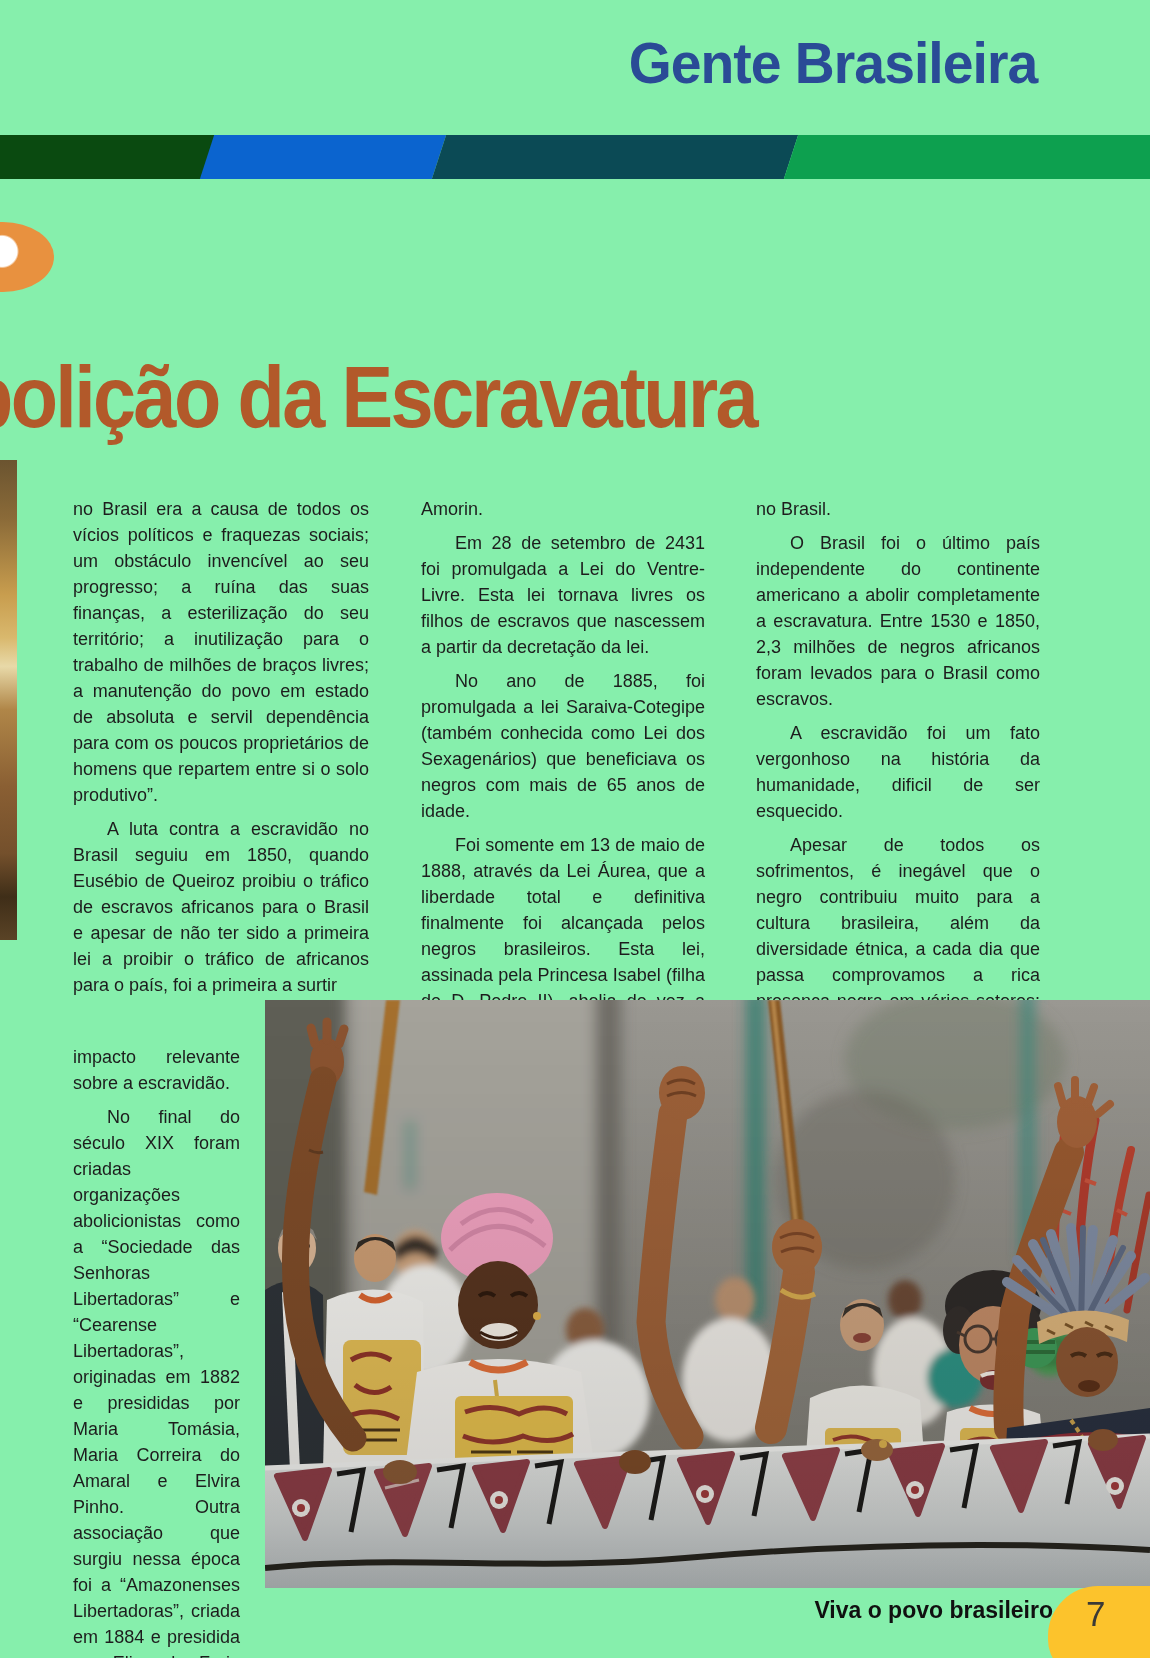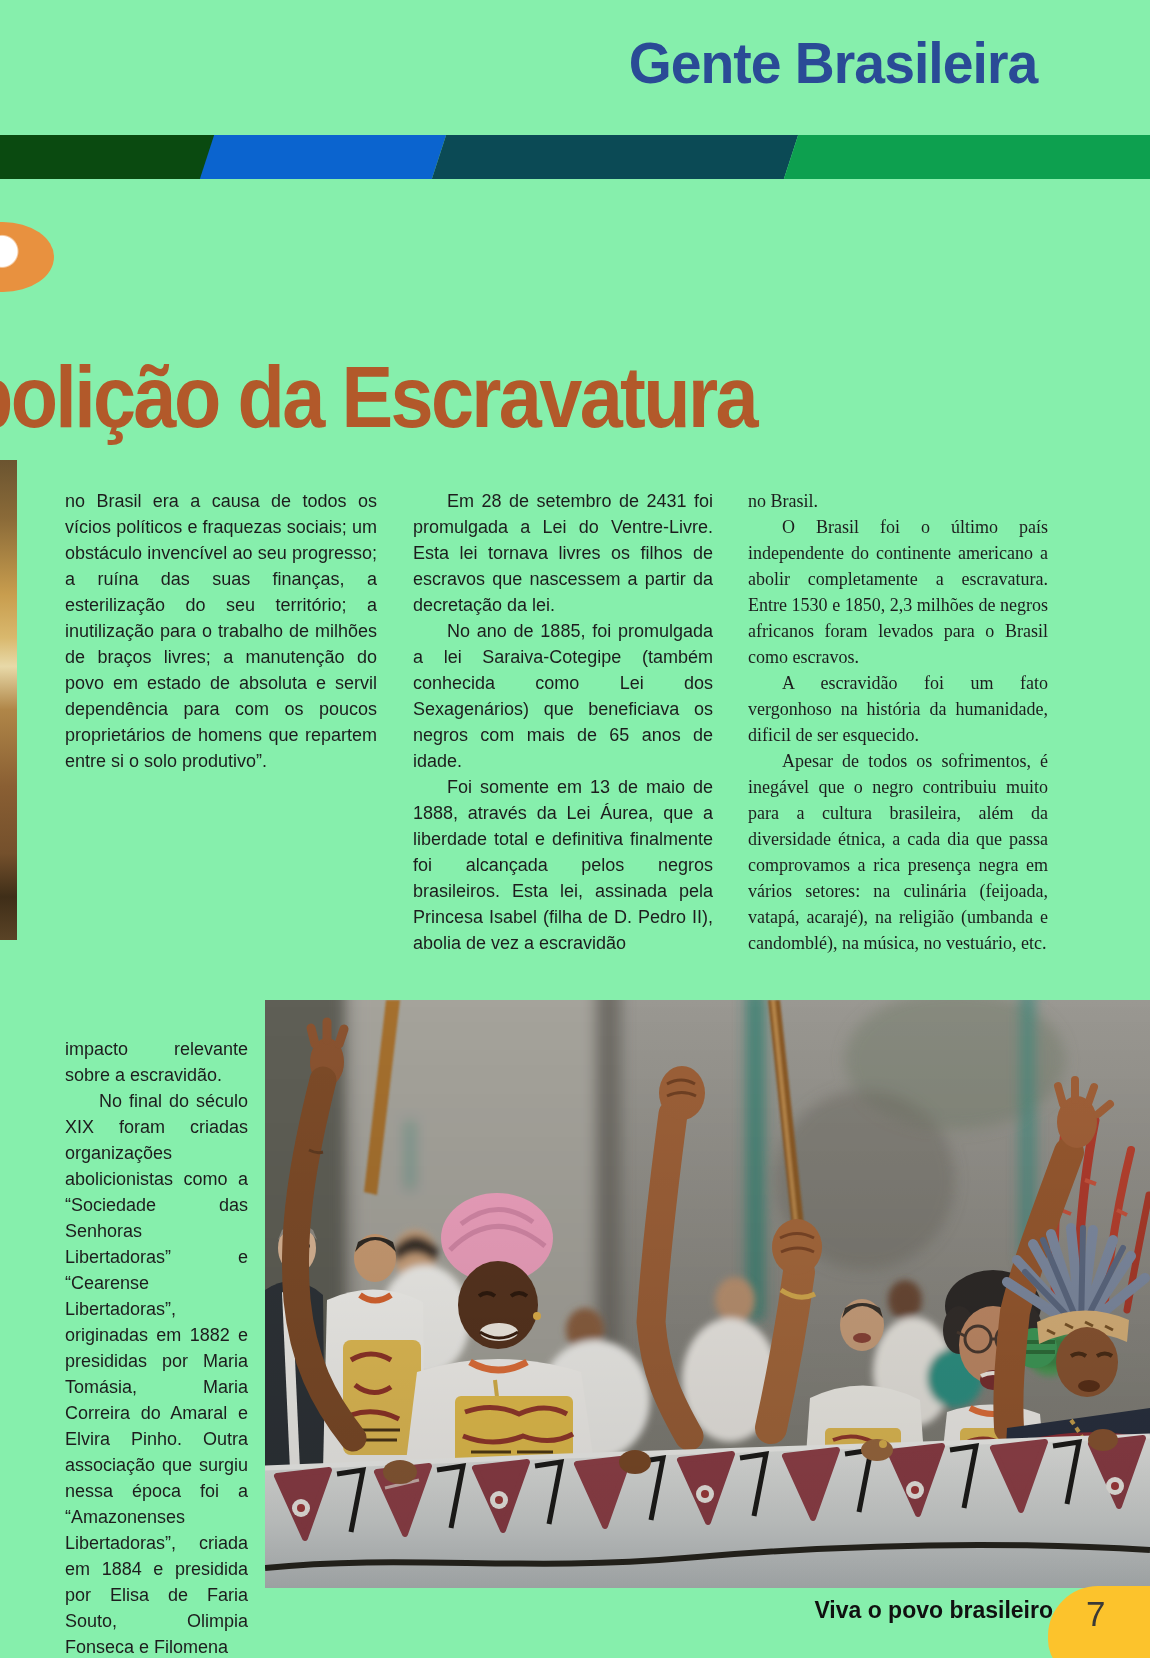--- a/index.html
+++ b/index.html
@@ -36,7 +36,7 @@
 
   
   .col{position:absolute;color:#1d1d1d;font-size:18px;line-height:26px;text-align:justify;}
-  .col p{margin:0;}
+  .col p{margin:8px;}
   .col p.ind{text-indent:34px;}
   .col1w{left:65px;top:488px;width:312px;}
   .col1n{left:65px;top:1036px;width:183px;}

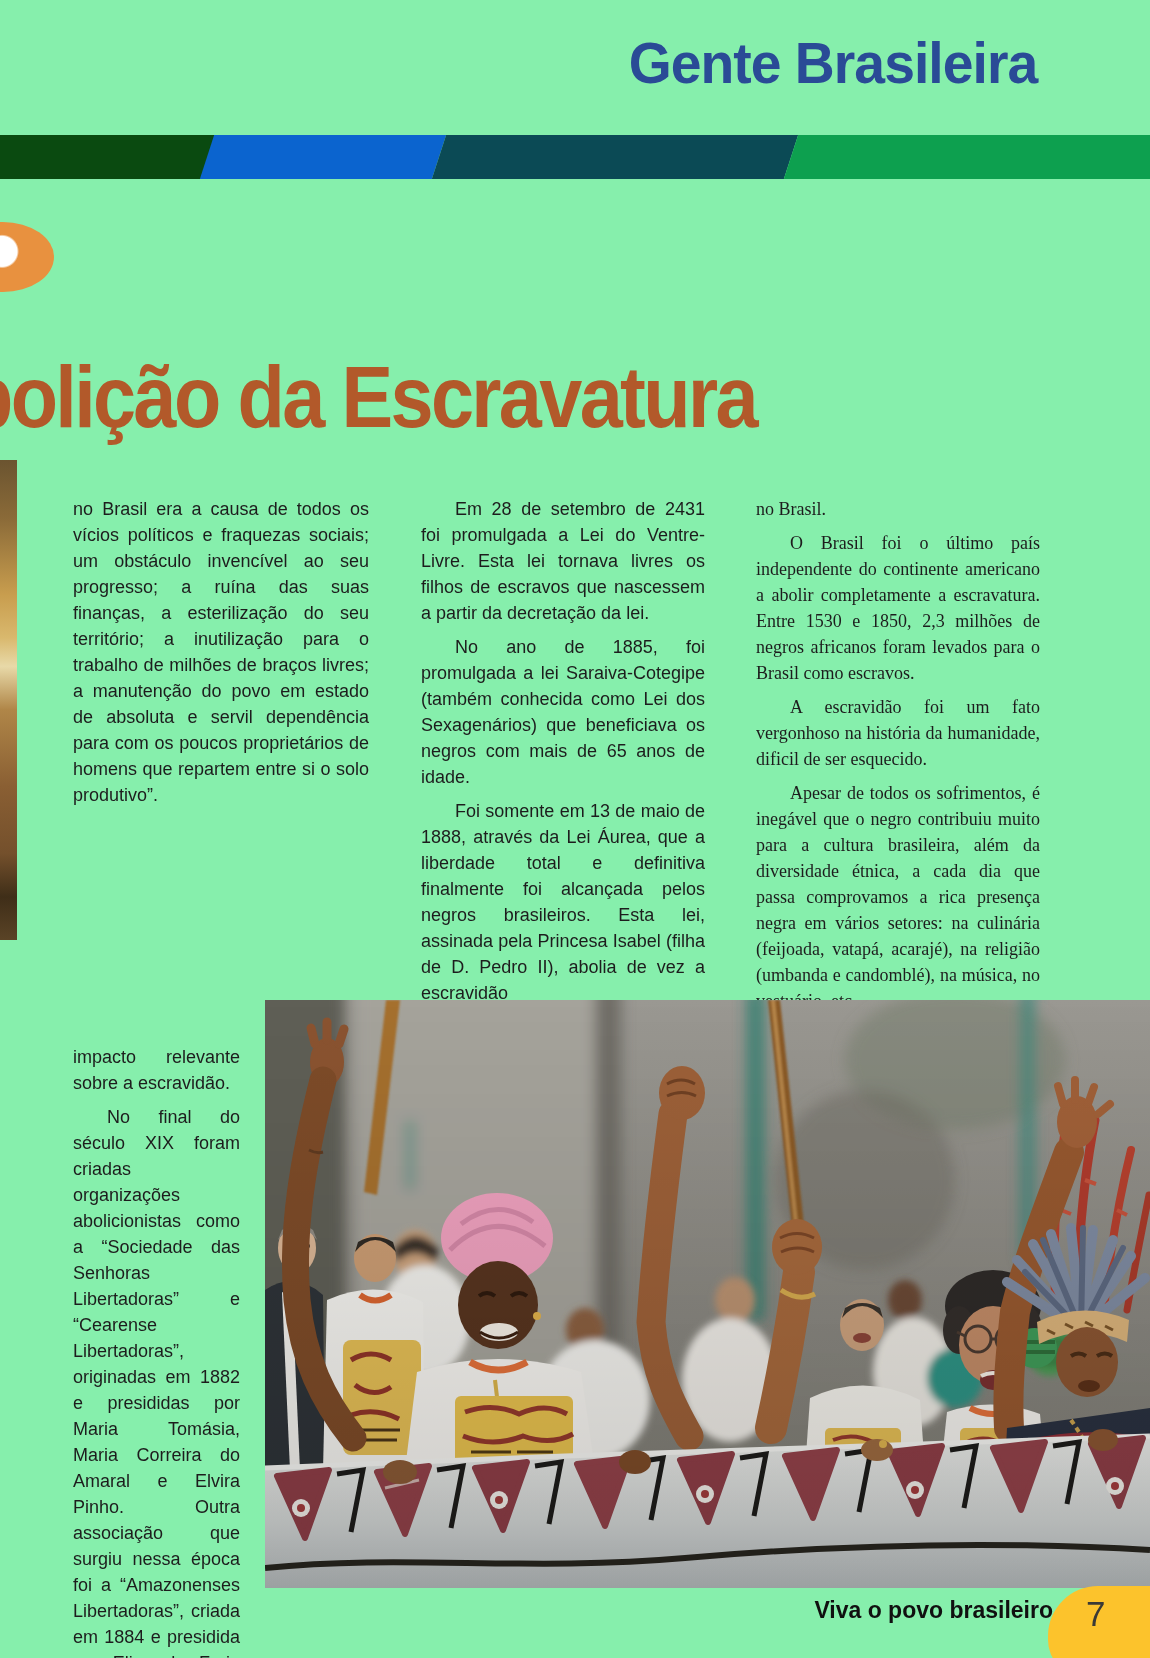--- a/index.html
+++ b/index.html
@@ -83,6 +83,7 @@
     <p class="ind">No final do século XIX foram criadas organizações abolicionistas como a “Sociedade das Senhoras Libertadoras” e “Cearense Libertadoras”, originadas em 1882 e presididas por Maria Tomásia, Maria Correira do Amaral e Elvira Pinho. Outra associação que surgiu nessa época foi a “Amazonenses Libertadoras”, criada em 1884 e presidida por Elisa de Faria Souto, Olimpia Fonseca e Filomena</p>
   </div>
   <div class="col col2">
+    <p>Amorin.</p>
     <p class="ind">Em 28 de setembro de 2431 foi promulgada a Lei do Ventre-Livre. Esta lei tornava livres os filhos de escravos que nascessem a partir da decretação da lei.</p>
     <p class="ind">No ano de 1885, foi promulgada a lei Saraiva-Cotegipe (também conhecida como Lei dos Sexagenários) que beneficiava os negros com mais de 65 anos de idade.</p>
     <p class="ind">Foi somente em 13 de maio de 1888, através da Lei Áurea, que a liberdade total e definitiva finalmente foi alcançada pelos negros brasileiros. Esta lei, assinada pela Princesa Isabel (filha de D. Pedro II), abolia de vez a escravidão</p>

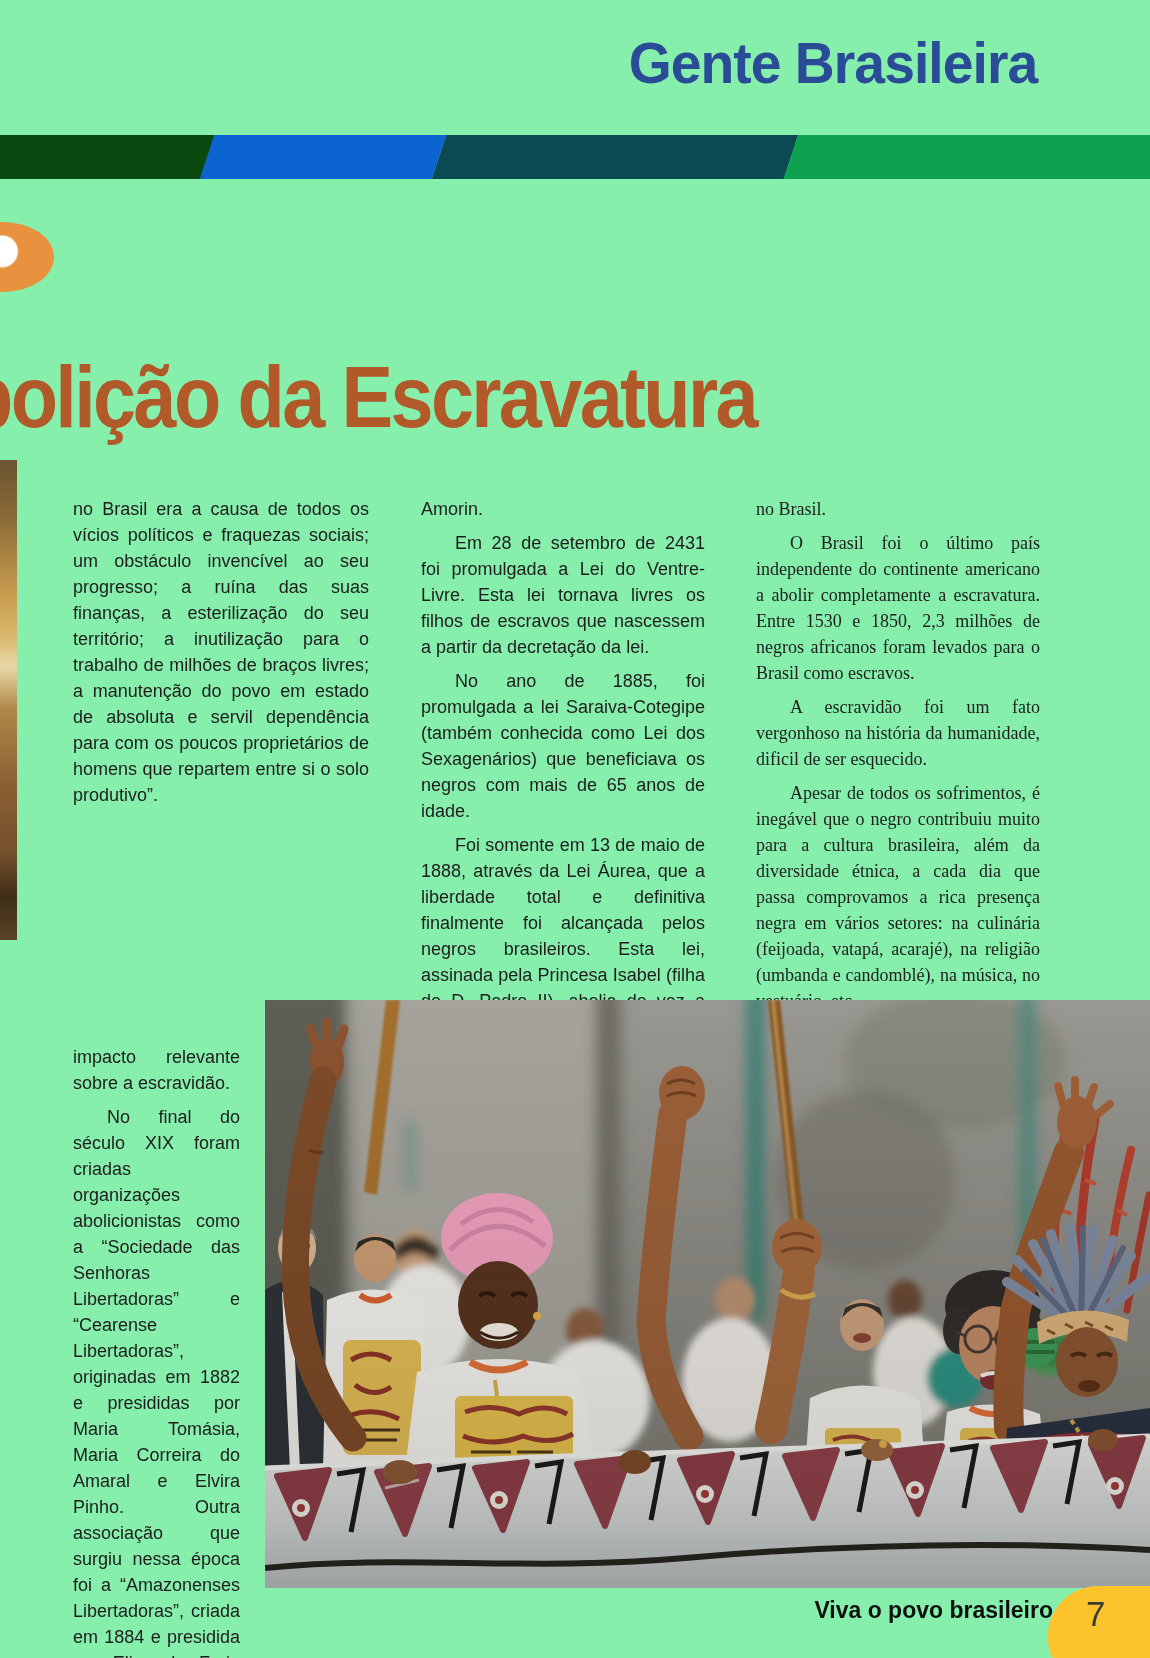--- a/index.html
+++ b/index.html
@@ -41,7 +41,7 @@
   .col1w{left:65px;top:488px;width:312px;}
   .col1n{left:65px;top:1036px;width:183px;}
   .col2{left:413px;top:488px;width:300px;}
-  .col3{left:748px;top:488px;width:300px;font-family:Liberation Serif, serif;}
+  .col3{left:748px;top:488px;width:300px;}
 
   
   .photo{position:absolute;left:265px;top:1000px;width:885px;height:588px;}

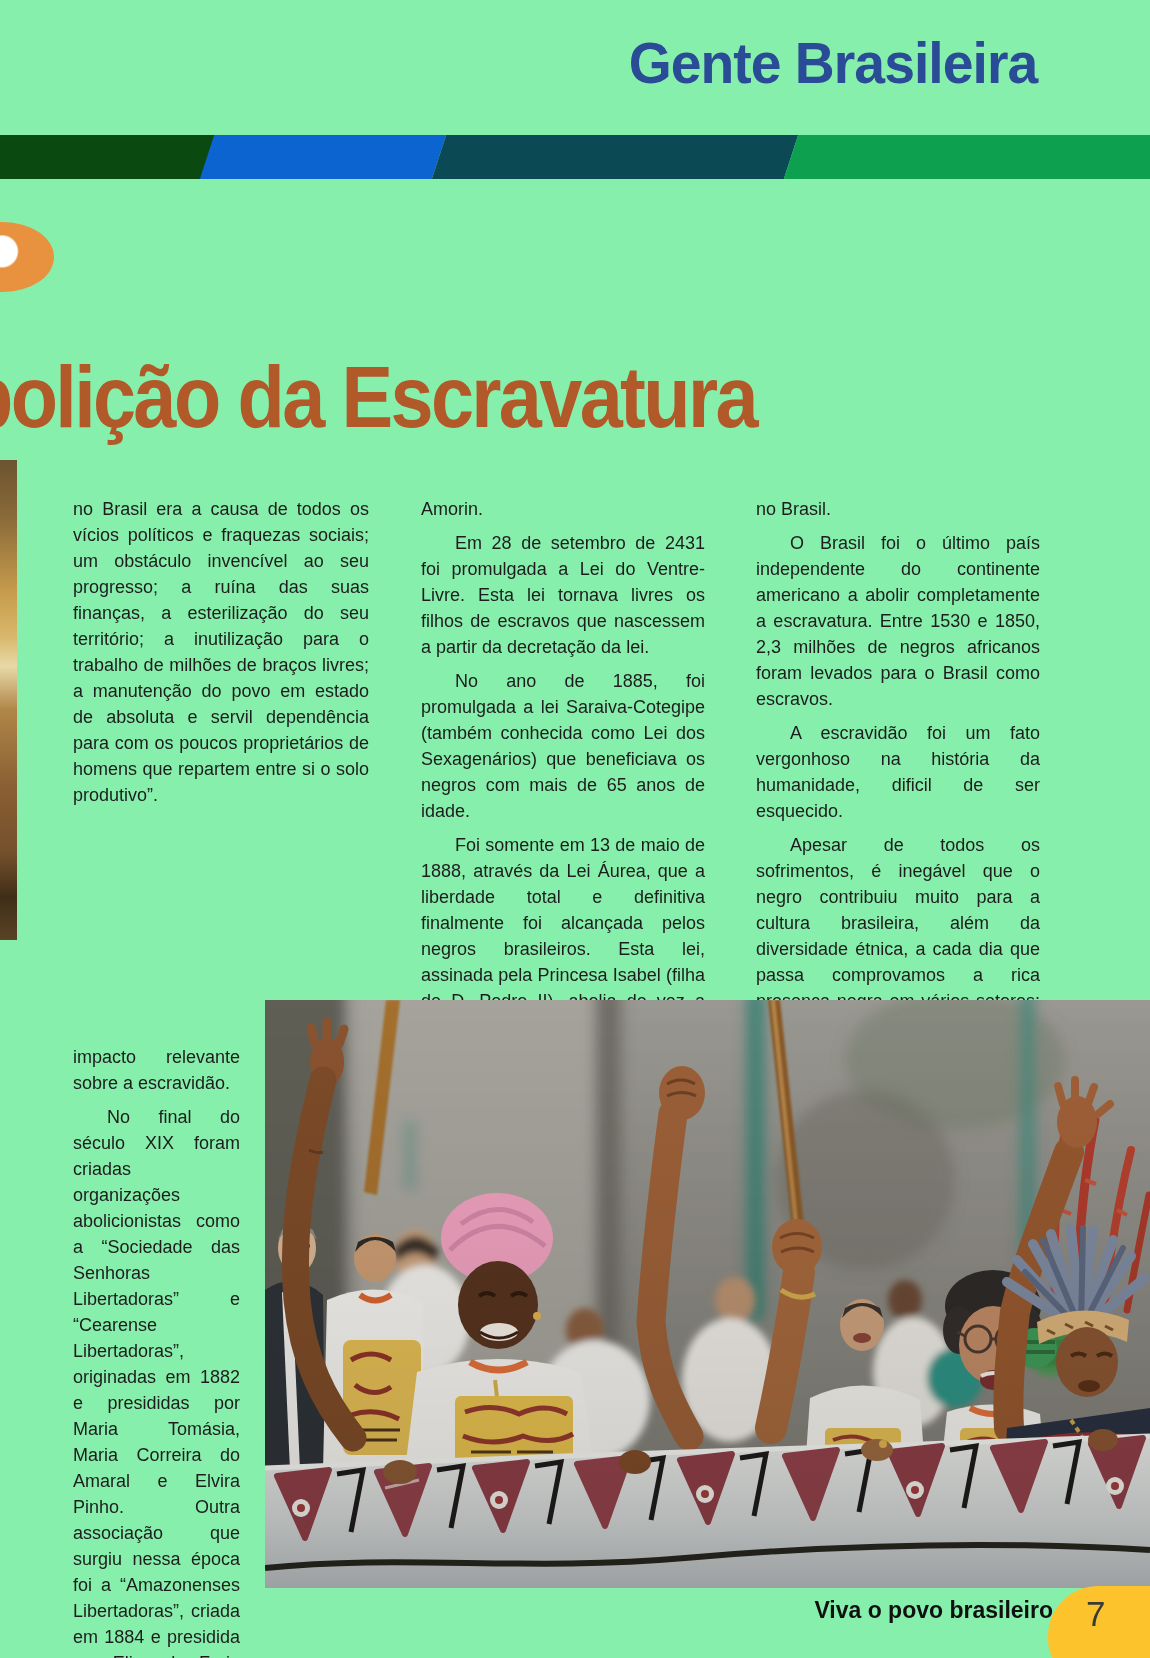--- a/index.html
+++ b/index.html
@@ -77,6 +77,7 @@
 
   <div class="col col1w">
     <p>no Brasil era a causa de todos os vícios políticos e fraquezas sociais; um obstáculo invencível ao seu progresso; a ruína das suas finanças, a esterilização do seu território; a inutilização para o trabalho de milhões de braços livres; a manutenção do povo em estado de absoluta e servil dependência para com os poucos proprietários de homens que repartem entre si o solo produtivo”.</p>
+    <p class="ind">A luta contra a escravidão no Brasil seguiu em 1850, quando Eusébio de Queiroz proibiu o tráfico de escravos africanos para o Brasil e apesar de não ter sido a primeira lei a proibir o tráfico de africanos para o país, foi a primeira a surtir</p>
   </div>
   <div class="col col1n">
     <p>impacto relevante sobre a escravidão.</p>

